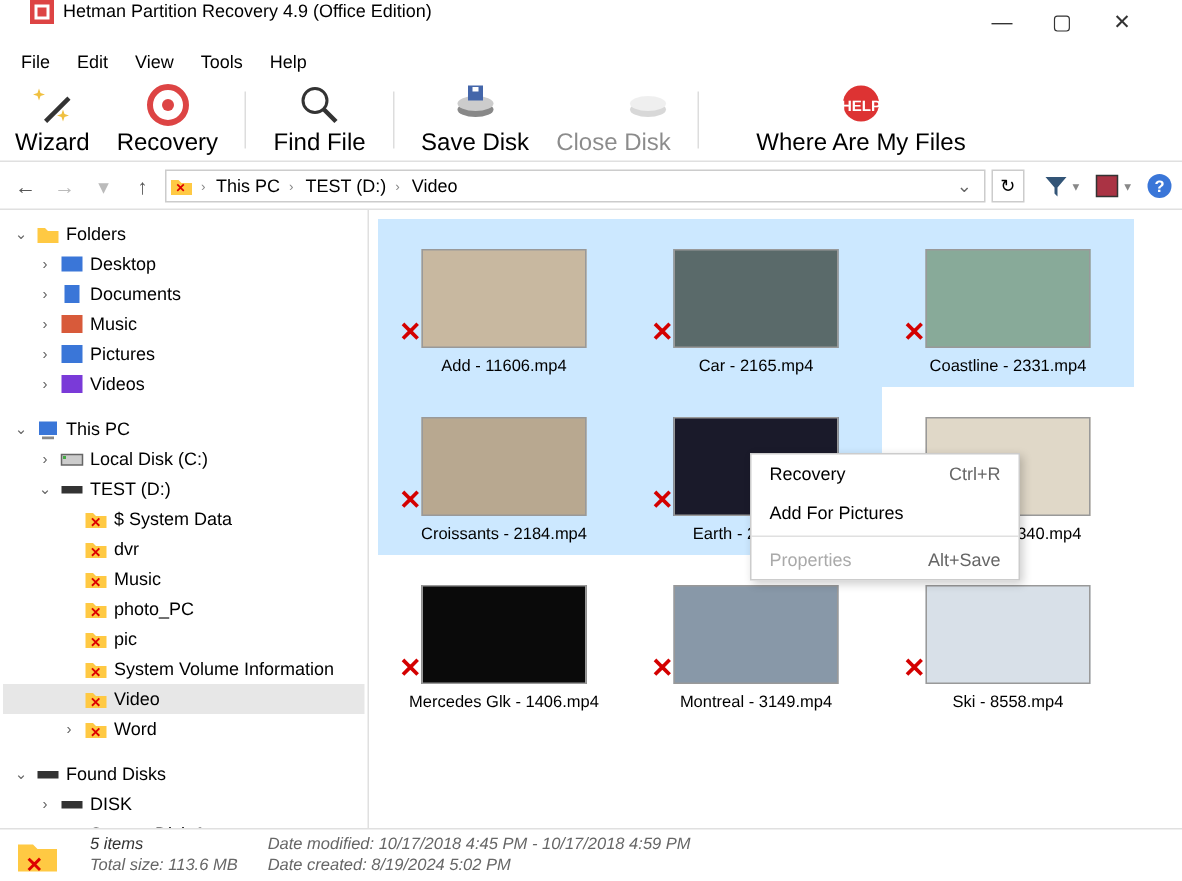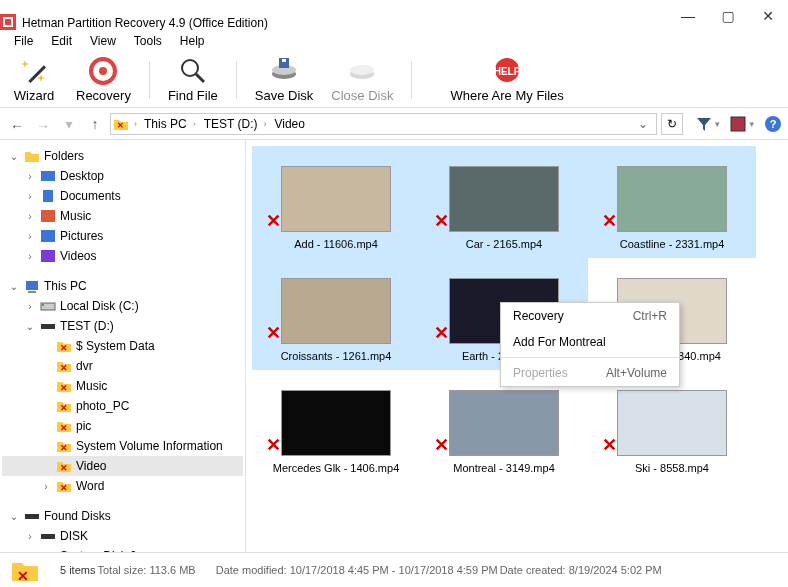--- a/index.html
+++ b/index.html
@@ -5,7 +5,7 @@
 * { box-sizing: border-box; margin: 0; padding: 0; font-family: "Segoe UI", Tahoma, sans-serif; }
 body { width: 788px; height: 587px; background: #fff; font-size: 12px; overflow: hidden; position: relative; }
 
-.titlebar { height: 30px; display: flex; align-items: flex-end; padding: 0 0; }
+.titlebar { height: 30px; display: flex; align-items: flex-start; padding: 0 20px; }
 .titlebar .icon { width: 16px; height: 16px; margin-right: 6px; }
 .titlebar-text { flex: 1; font-size: 12px; }
 .winbtn { width: 40px; height: 28px; display: flex; align-items: center; justify-content: center; font-size: 14px; color: #333; }

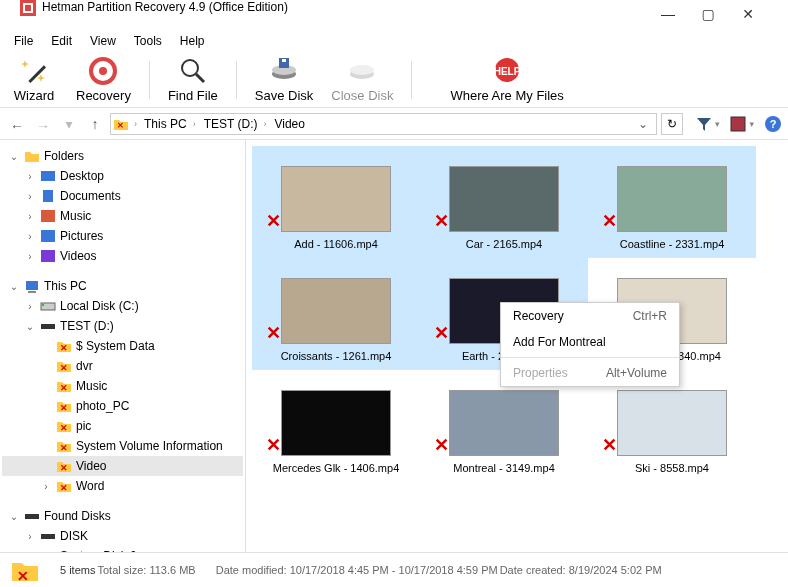--- a/index.html
+++ b/index.html
@@ -16,7 +16,7 @@
 .toolbar { height: 56px; display: flex; align-items: center; padding: 0 10px; gap: 18px; border-bottom: 1px solid #e0e0e0; }
 .toolbtn { display: flex; flex-direction: column; align-items: center; gap: 2px; min-width: 48px; }
 .toolbtn .ticon { width: 30px; height: 30px; }
-.toolbtn .tlabel { font-size: 13px; }
+.toolbtn .tlabel { font-size: 16px; }
 .toolbtn.disabled { opacity: 0.45; }
 .toolsep { width: 1px; height: 38px; background: #ddd; }
 

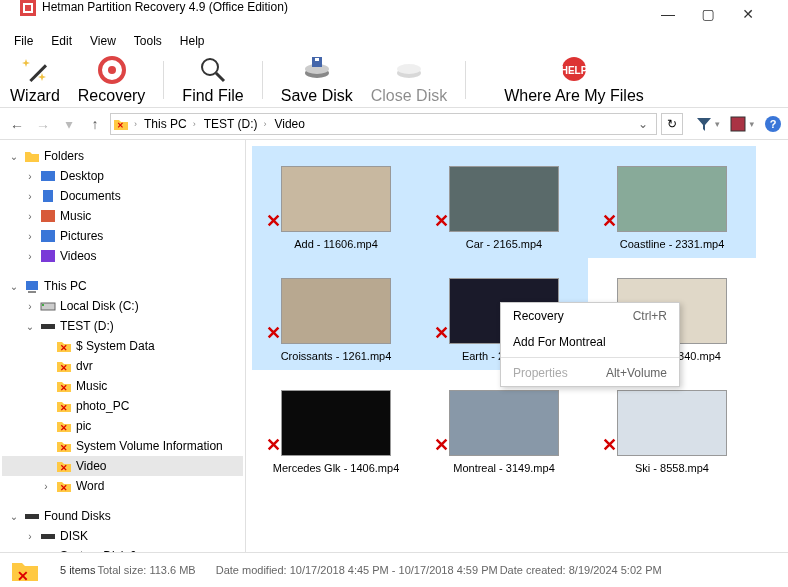--- a/index.html
+++ b/index.html
@@ -17,7 +17,7 @@
 .toolbtn { display: flex; flex-direction: column; align-items: center; gap: 2px; min-width: 48px; }
 .toolbtn .ticon { width: 30px; height: 30px; }
 .toolbtn .tlabel { font-size: 16px; }
-.toolbtn.disabled { opacity: 0.45; }
+.toolbtn.disabled { opacity: 0.45; align-items: flex-end; }
 .toolsep { width: 1px; height: 38px; background: #ddd; }
 
 .navbar { height: 32px; display: flex; align-items: center; padding: 0 6px; gap: 4px; border-bottom: 1px solid #e0e0e0; }

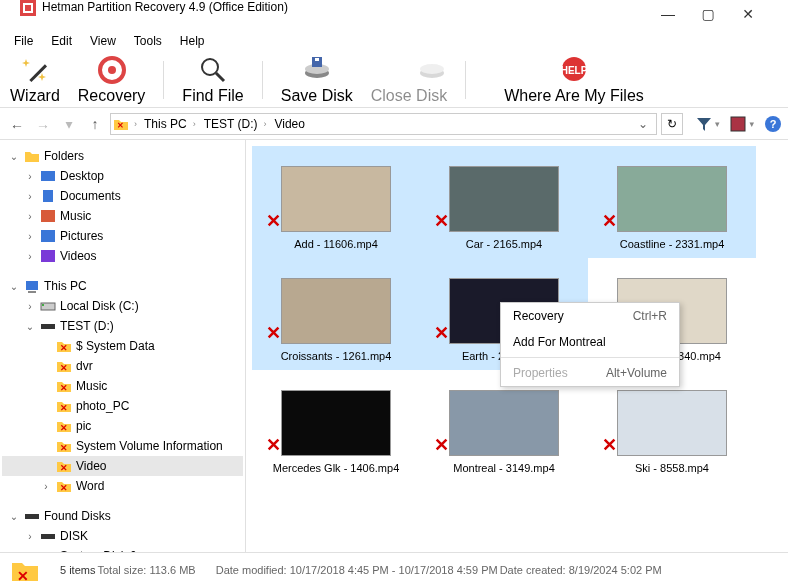--- a/index.html
+++ b/index.html
@@ -388,7 +388,7 @@
           <span class="ctx-key">Ctrl+R</span>
         </div>
       <div class="ctx-item">
-          <span>Add For Montreal</span>
+          <span>Add For Pictures</span>
         </div>
       <div class="ctx-sep"></div>
       <div class="ctx-item disabled">

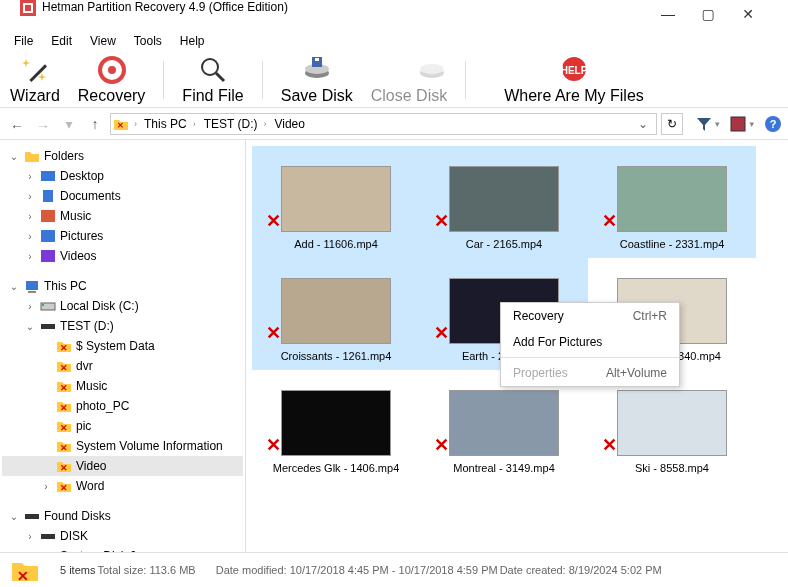--- a/index.html
+++ b/index.html
@@ -350,7 +350,7 @@
           <div class="fileitem sel">
             <div class="thumb" style="background: rgb(184, 168, 144);"></div>
             <div class="delx">✕</div>
-            <div class="fname">Croissants - 1261.mp4</div>
+            <div class="fname">Croissants - 2184.mp4</div>
           </div>
           <div class="fileitem sel">
             <div class="thumb" style="background: rgb(26, 26, 42);"></div>

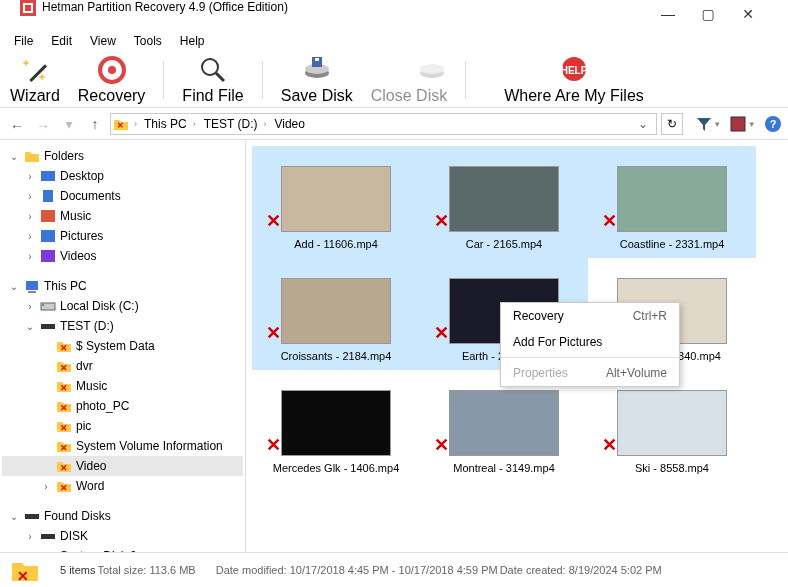--- a/index.html
+++ b/index.html
@@ -393,7 +393,7 @@
       <div class="ctx-sep"></div>
       <div class="ctx-item disabled">
           <span>Properties</span>
-          <span class="ctx-key">Alt+Volume</span>
+          <span class="ctx-key">Alt+Save</span>
         </div>
     </div>
   </div>

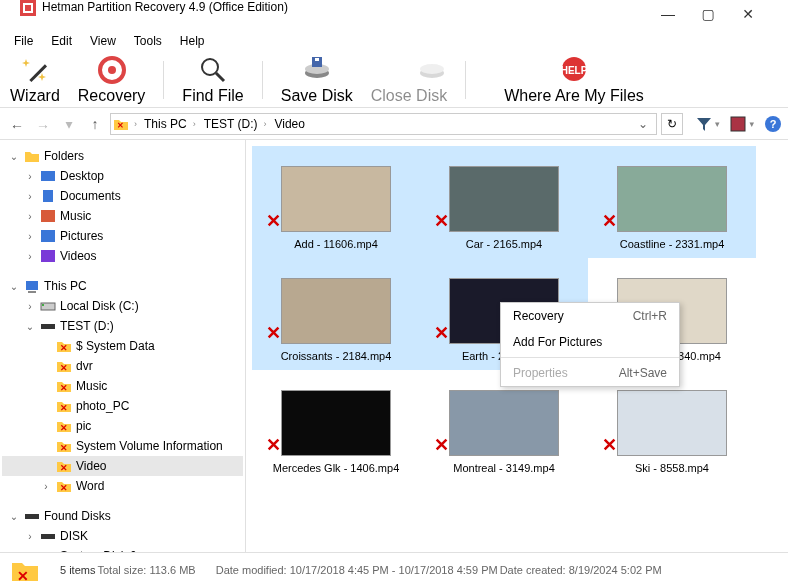--- a/index.html
+++ b/index.html
@@ -55,7 +55,7 @@
 .ctx-key { color: #666; text-align: right; }
 
 .statusbar { height: 35px; border-top: 1px solid #e0e0e0; display: flex; align-items: center; padding: 0 10px; gap: 20px; font-size: 11px; color: #333; }
-.status-group { display: flex; flex-direction: row; gap: 2px; }
+.status-group { display: flex; flex-direction: column; gap: 2px; font-style: italic; }
 .status-icon { width: 30px; height: 26px; }
 
 .folder-y { fill: #ffc943; }

